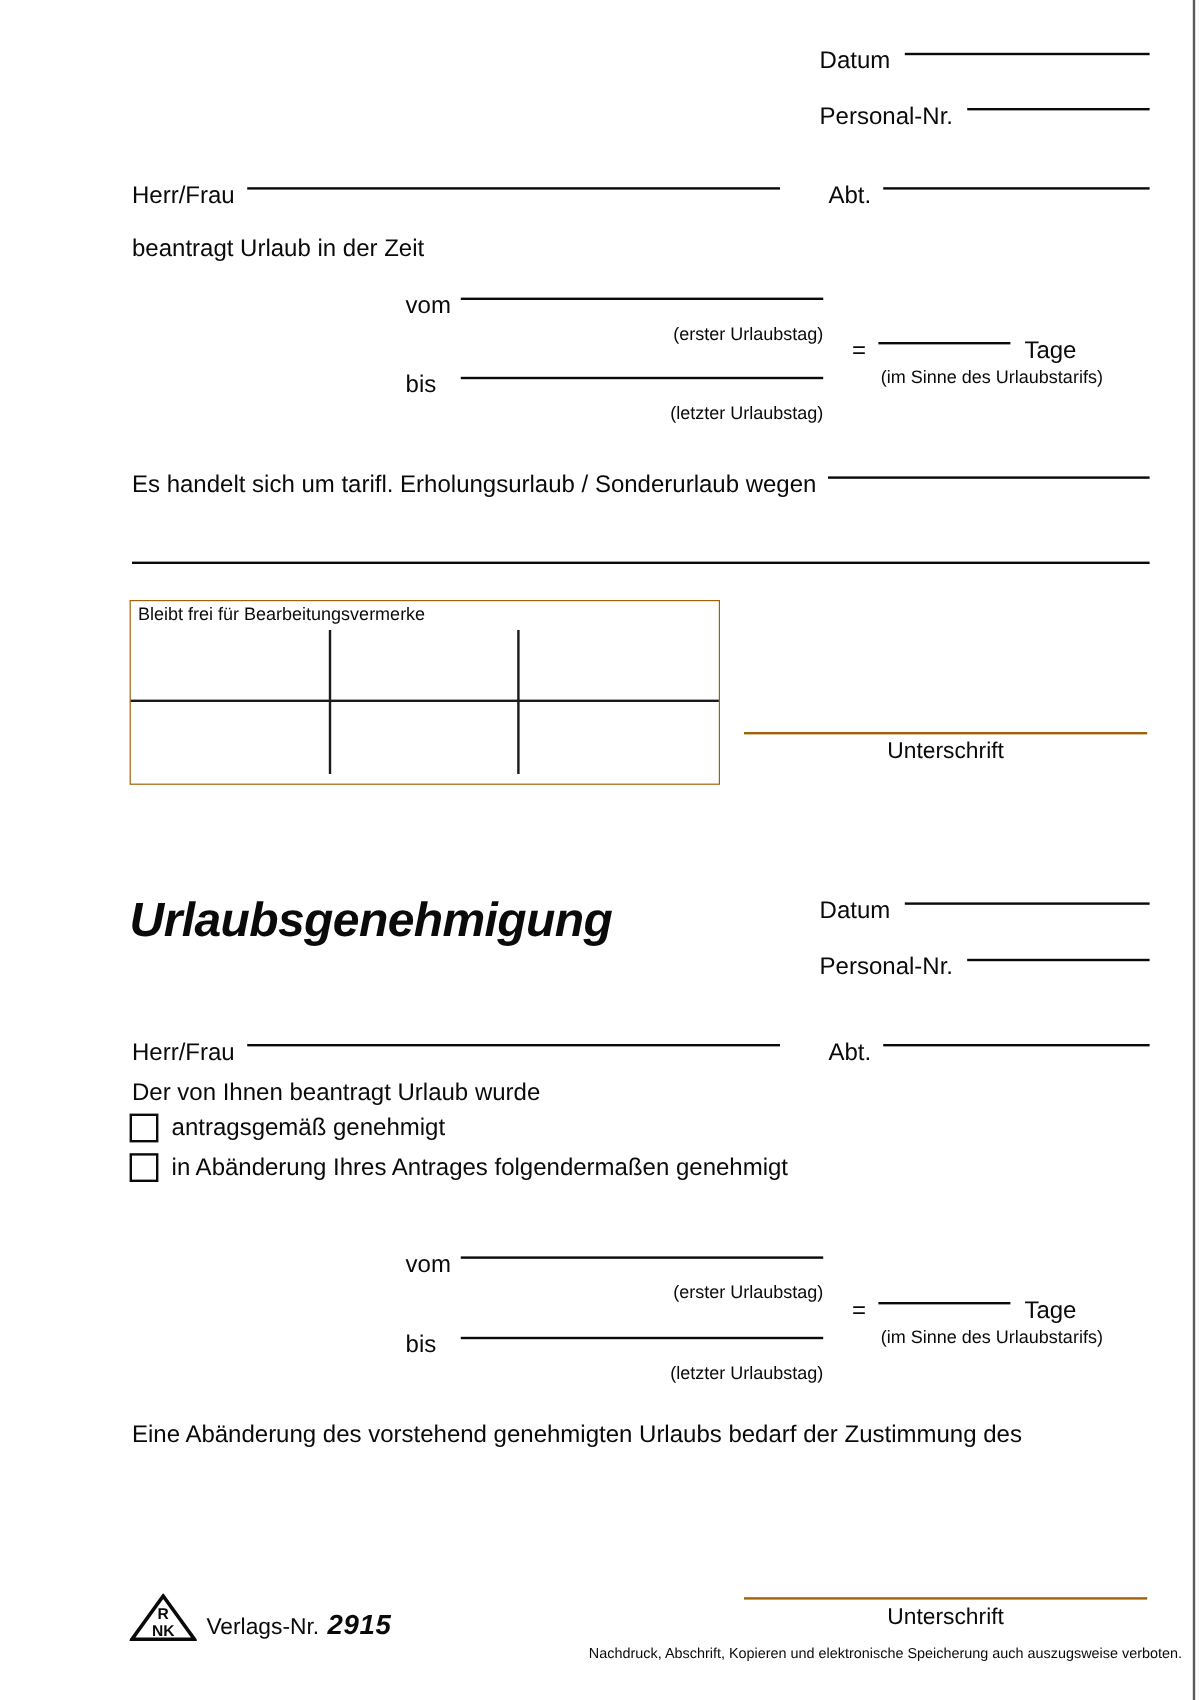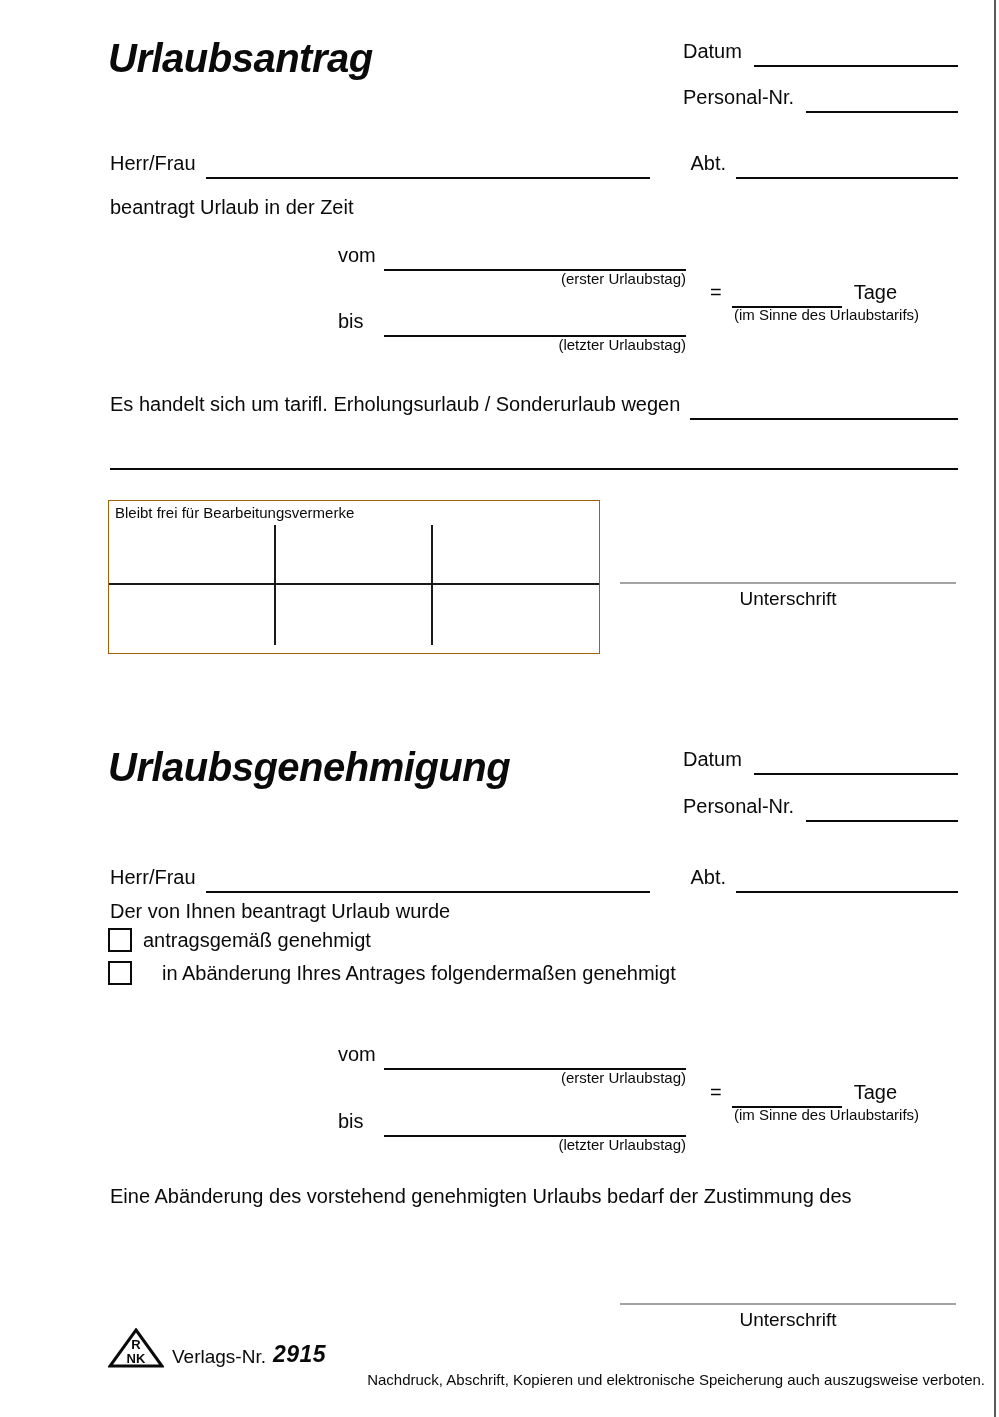--- a/index.html
+++ b/index.html
@@ -39,7 +39,6 @@
 
 <div class="page">
 
-  <div class="abs title" style="left:108px;top:36px;">Urlaubsantrag</div>
 
   <div class="abs row" style="left:683px;top:40px;width:275px;">
     <span class="lbl">Datum</span>

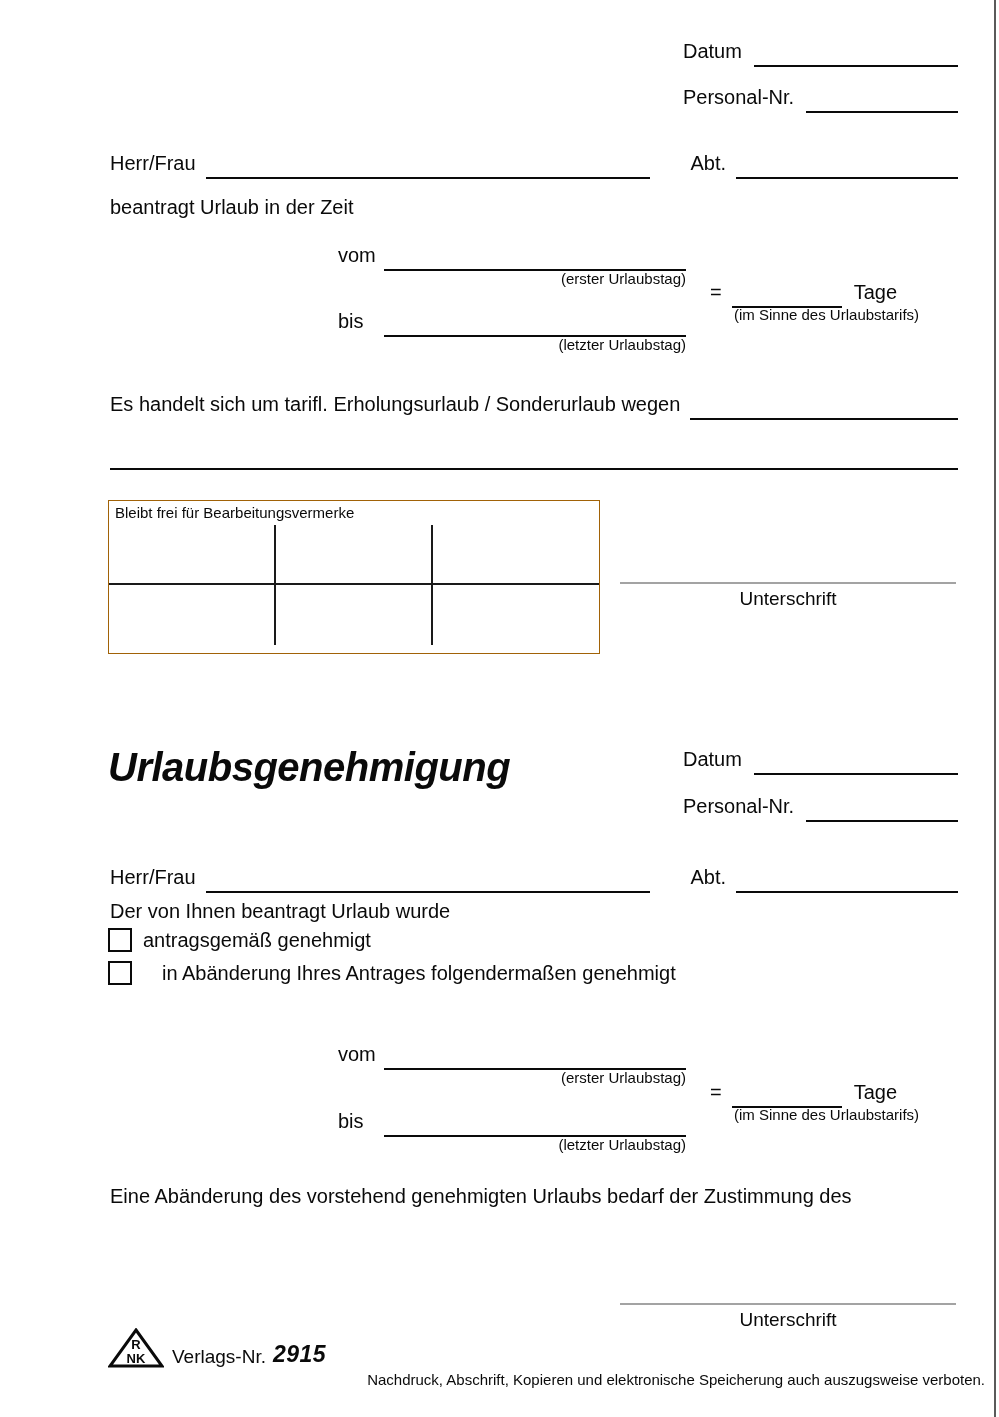--- a/index.html
+++ b/index.html
@@ -14,7 +14,7 @@
     overflow:hidden;
   }
   .abs{position:absolute;}
-  .row{display:flex;align-items:flex-end;}
+  .row{display:flex;align-items:flex-start;}
   .lbl{white-space:nowrap;}
   .fl{height:0;border-bottom:2px solid #0a0a0a;transform:translateY(4px);}
   .grow{flex:1 1 auto;}

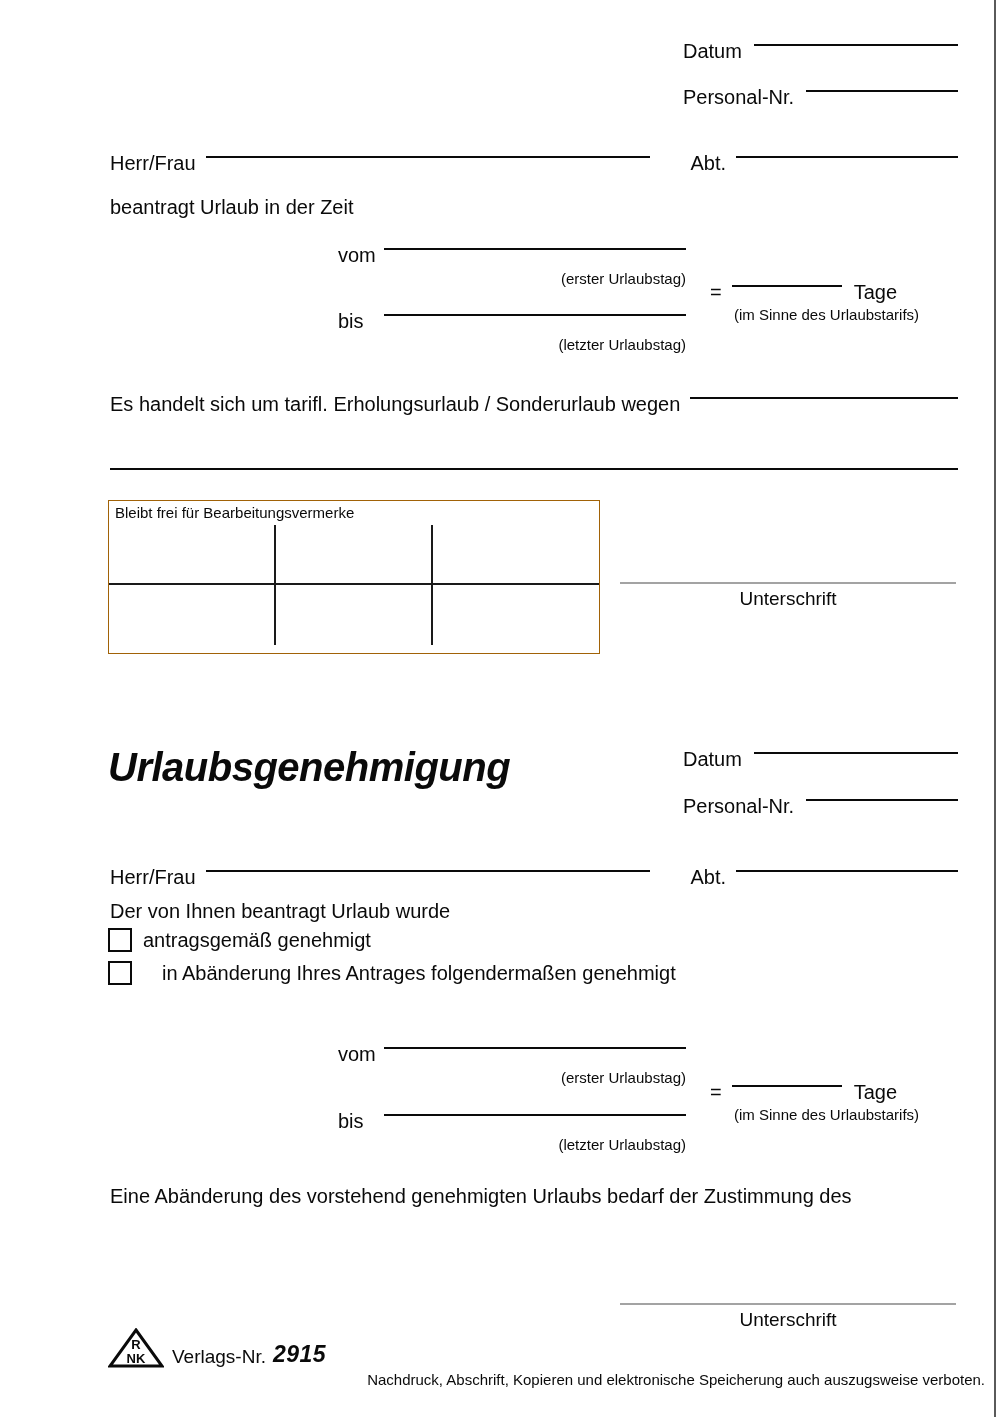--- a/index.html
+++ b/index.html
@@ -24,7 +24,7 @@
   .cb{width:20px;height:20px;border:2px solid #0a0a0a;flex:0 0 auto;background:#fff;}
   .cbrow{display:flex;align-items:center;}
   .cbrow .cblabel{margin-left:11px;}
-  .sig{border-top:2px solid #a3a3a3;text-align:center;padding-top:4px;font-size:19px;}
+  .sig{border-top:2px solid #a16207;text-align:center;padding-top:4px;font-size:19px;margin-top:28px;}
   .box{border:1px solid #a16207;background:#fff;}
   .boxlabel{font-size:15px;padding:3px 0 0 6px;}
   .vdiv{position:absolute;width:2px;background:#1a1a1a;}

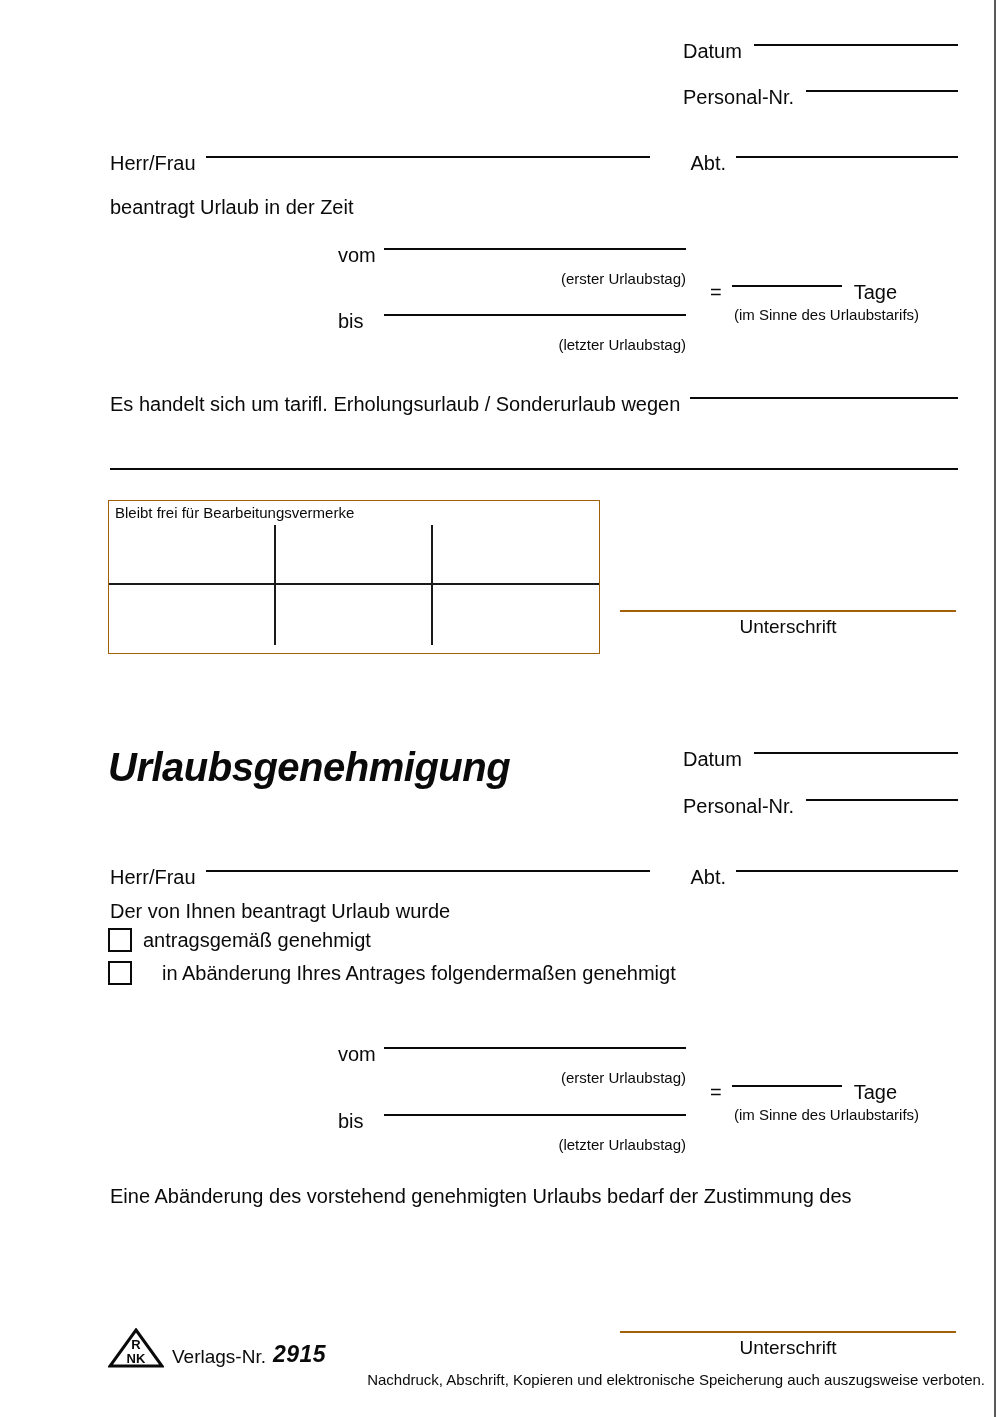--- a/index.html
+++ b/index.html
@@ -125,7 +125,7 @@
     <span class="cb"></span>
     <span class="cblabel">antragsgemäß genehmigt</span>
   </div>
-  <div class="abs cbrow" style="left:108px;top:961px;gap:19px;">
+  <div class="abs cbrow" style="left:108px;top:961px;">
     <span class="cb"></span>
     <span class="cblabel">in Abänderung Ihres Antrages folgendermaßen genehmigt</span>
   </div>

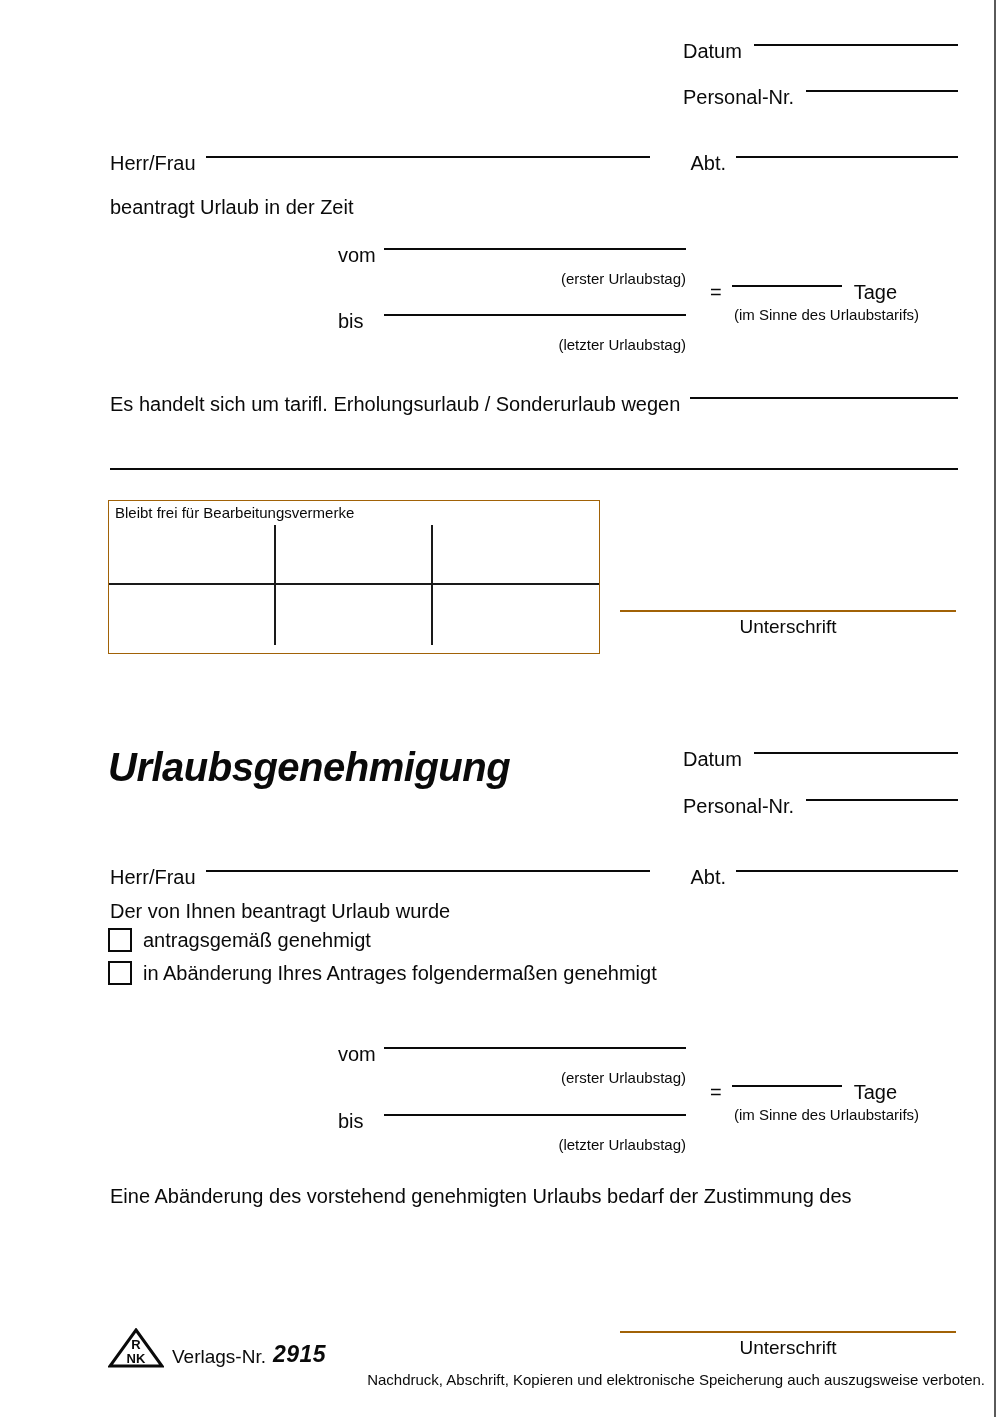--- a/index.html
+++ b/index.html
@@ -31,7 +31,7 @@
   .hdiv{position:absolute;height:2px;background:#1a1a1a;left:0;right:0;}
   .pub{display:flex;align-items:flex-end;}
   .pubnum{font-weight:bold;font-style:italic;font-size:23px;margin-left:7px;letter-spacing:0.5px;}
-  .footer{font-size:15px;text-align:right;}
+  .footer{font-size:12px;text-align:right;}
   .edge{width:2px;background:#5a5a5a;}
 </style>
 </head>

